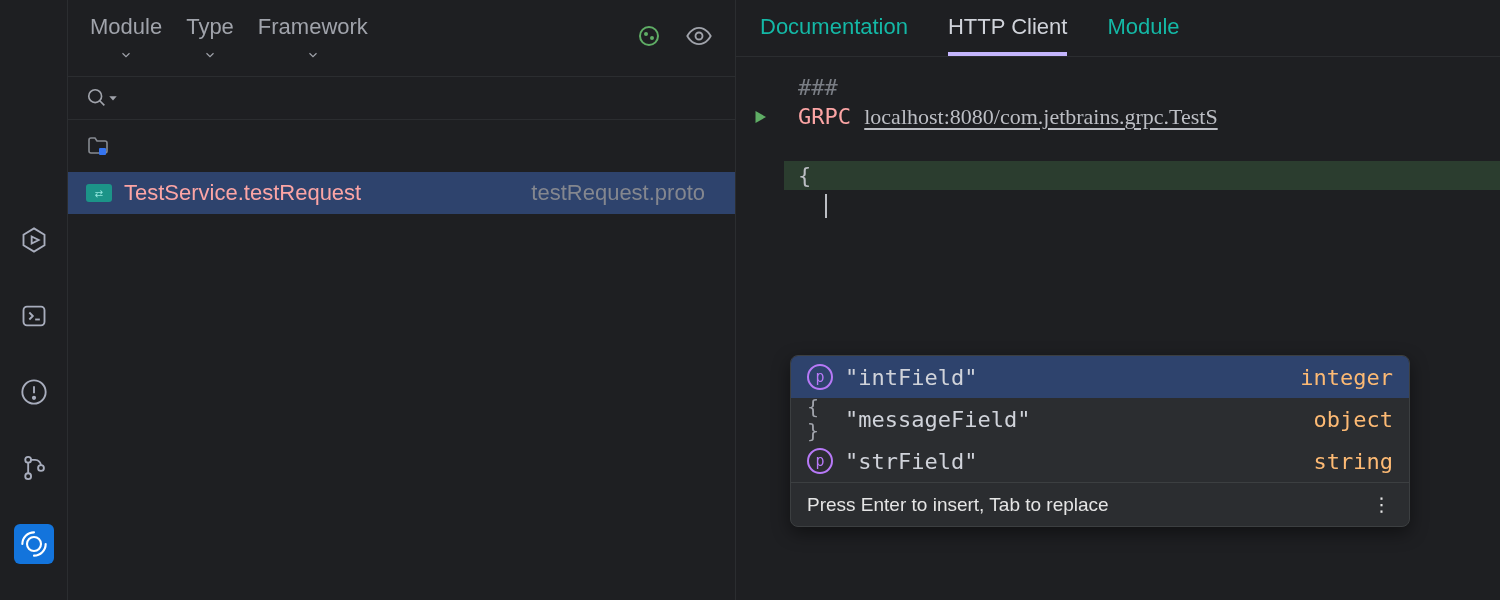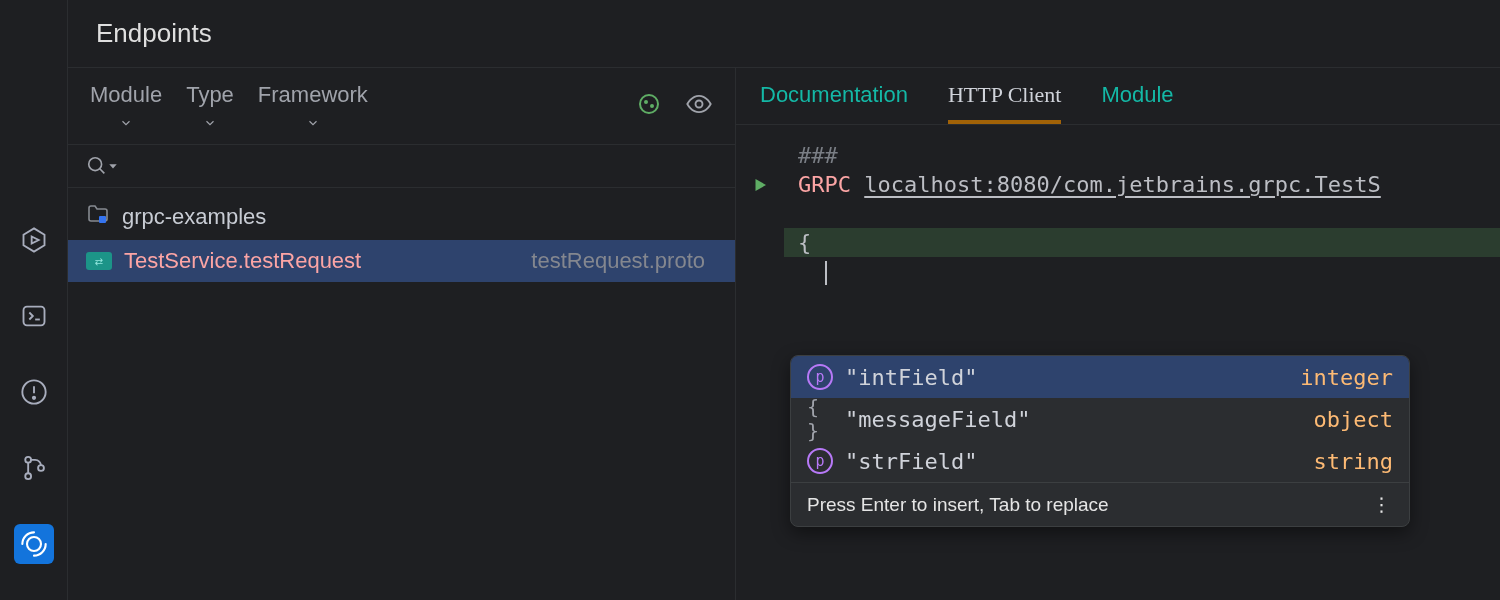--- a/index.html
+++ b/index.html
@@ -250,7 +250,6 @@
 </div>
 
 <div class="main-panel">
-  <div class="panel-title">Endpoints</div>
   <div class="content-row">
 
     <div class="left-pane">

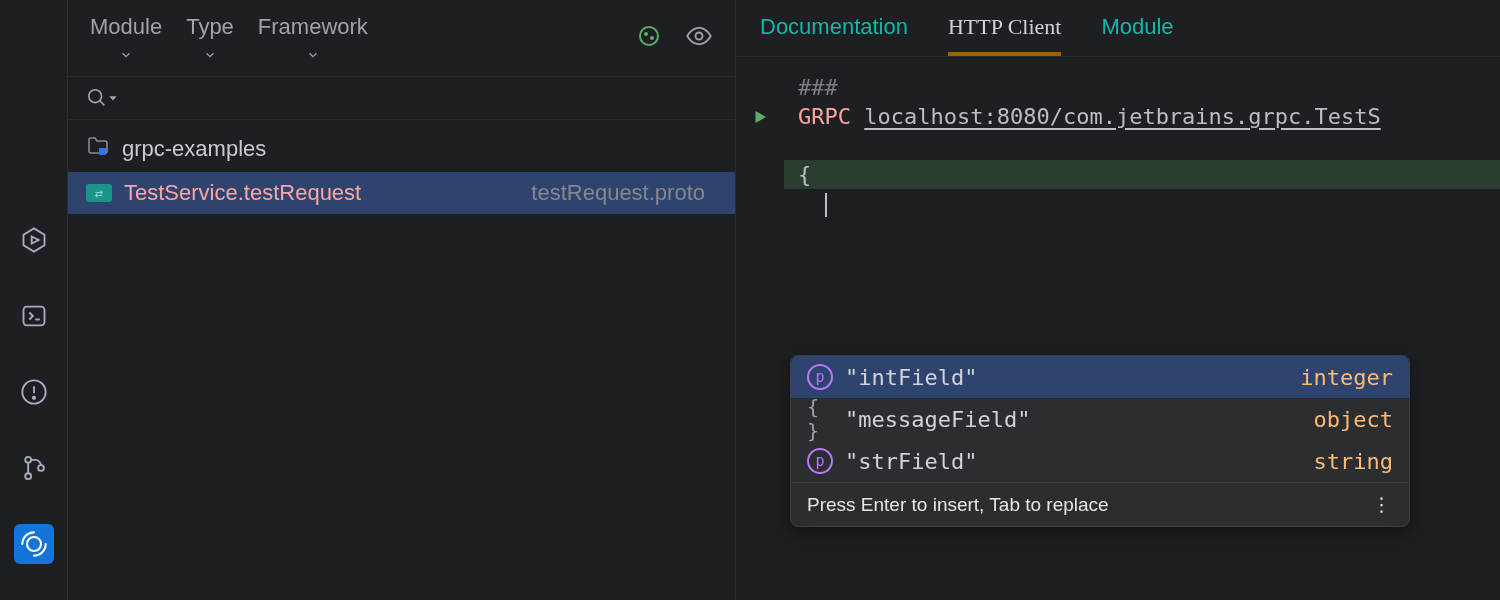--- a/index.html
+++ b/index.html
@@ -125,9 +125,8 @@
       cursor: pointer;
     }
     .tab.active {
-      border-bottom: 4px solid #a16207;
+      border-bottom: 4px solid #c4b5fd;
       color: #d0d3da;
-      font-family: Liberation Serif, serif;
     }
     .editor {
       flex: 1;

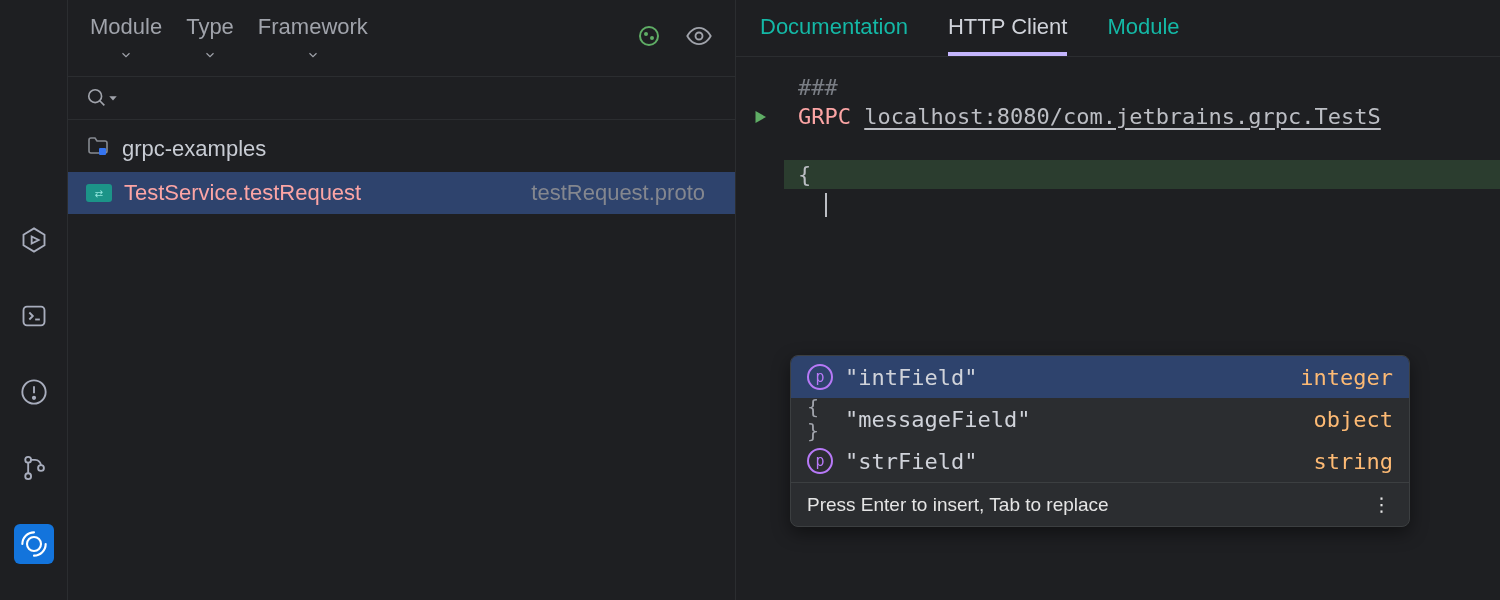--- a/index.html
+++ b/index.html
@@ -152,7 +152,7 @@
     }
     .tok-comment { color: #7a7e85; }
     .tok-method { color: #fca5a5; }
-    .tok-url { color: #bcbec4; text-decoration: underline; text-underline-offset: 4px; }
+    .tok-url { color: #bcbec4; text-decoration: underline; text-underline-offset: 4px; font-family: Liberation Serif, serif; }
     .line-highlight { background: #2b3d2f; }
     .cursor-caret { display: inline-block; width: 2px; height: 24px; background: #bcbec4; vertical-align: middle; }
     .completion {

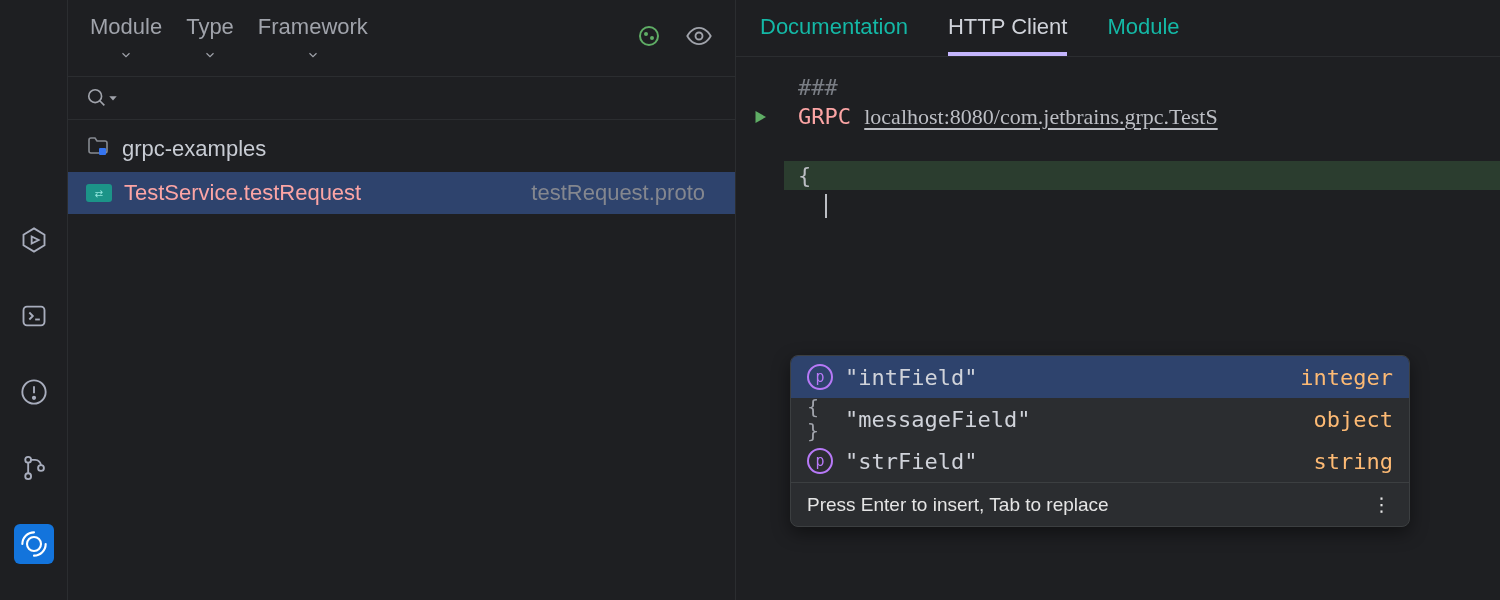--- a/index.html
+++ b/index.html
@@ -306,7 +306,6 @@
                 <rect x="13" y="14" width="7" height="7" rx="1" fill="#3574f0" stroke="none"></rect>
               </svg>
           </span>
-          <span>grpc-examples</span>
         </div>
         <div class="tree-row selected">
           <span class="ep-icon">⇄</span>

